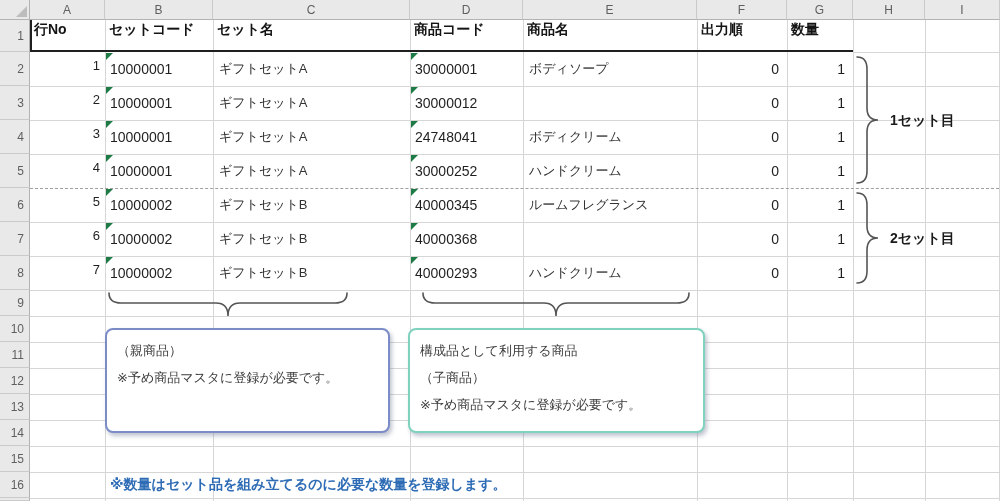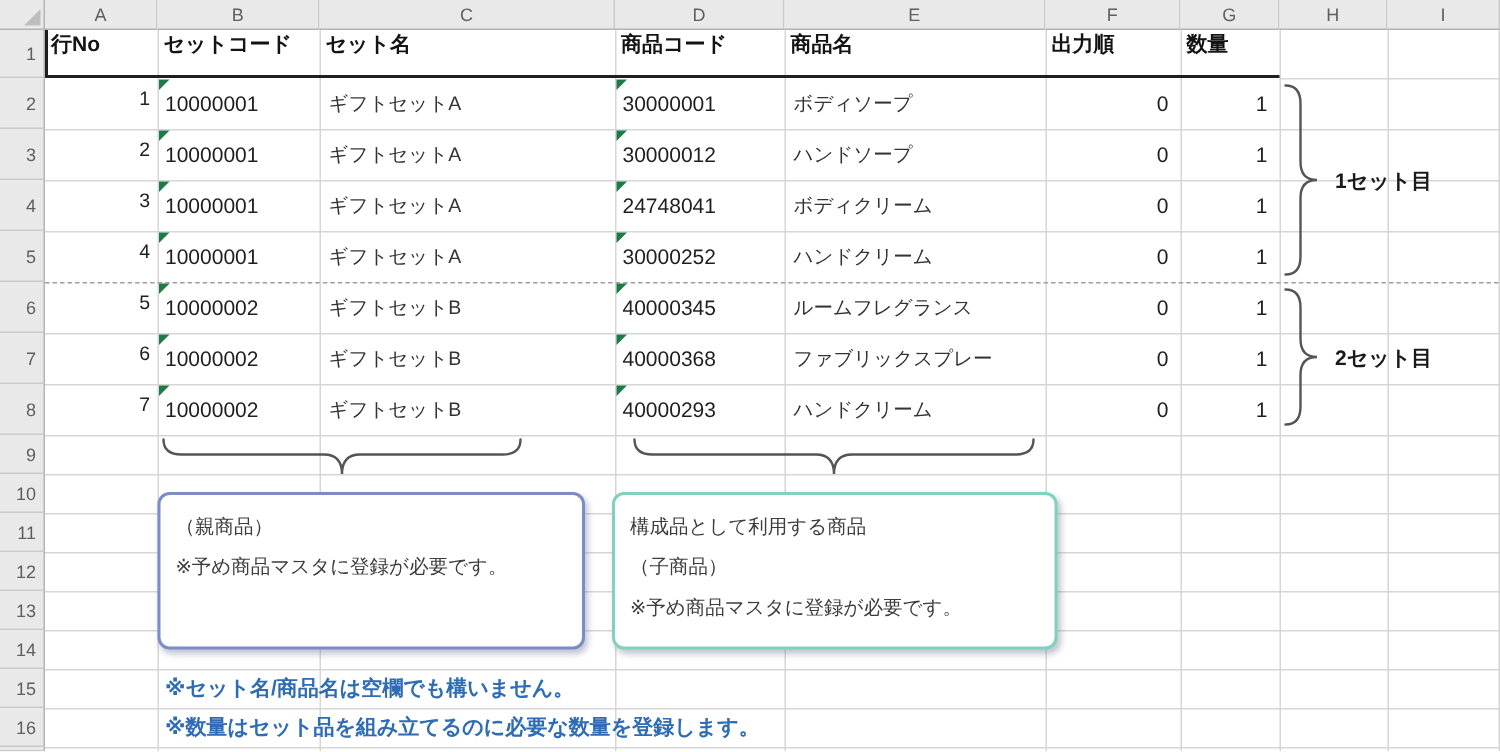--- a/index.html
+++ b/index.html
@@ -140,7 +140,6 @@
   <div class="c cb r3">10000001</div>
   <div class="c cc r3">ギフトセットA</div>
   <div class="c cd r3">30000012</div>
-  <div class="c ce r3">ハンドソープ</div>
   <div class="c cf r3">0</div>
   <div class="c cg r3">1</div>
 

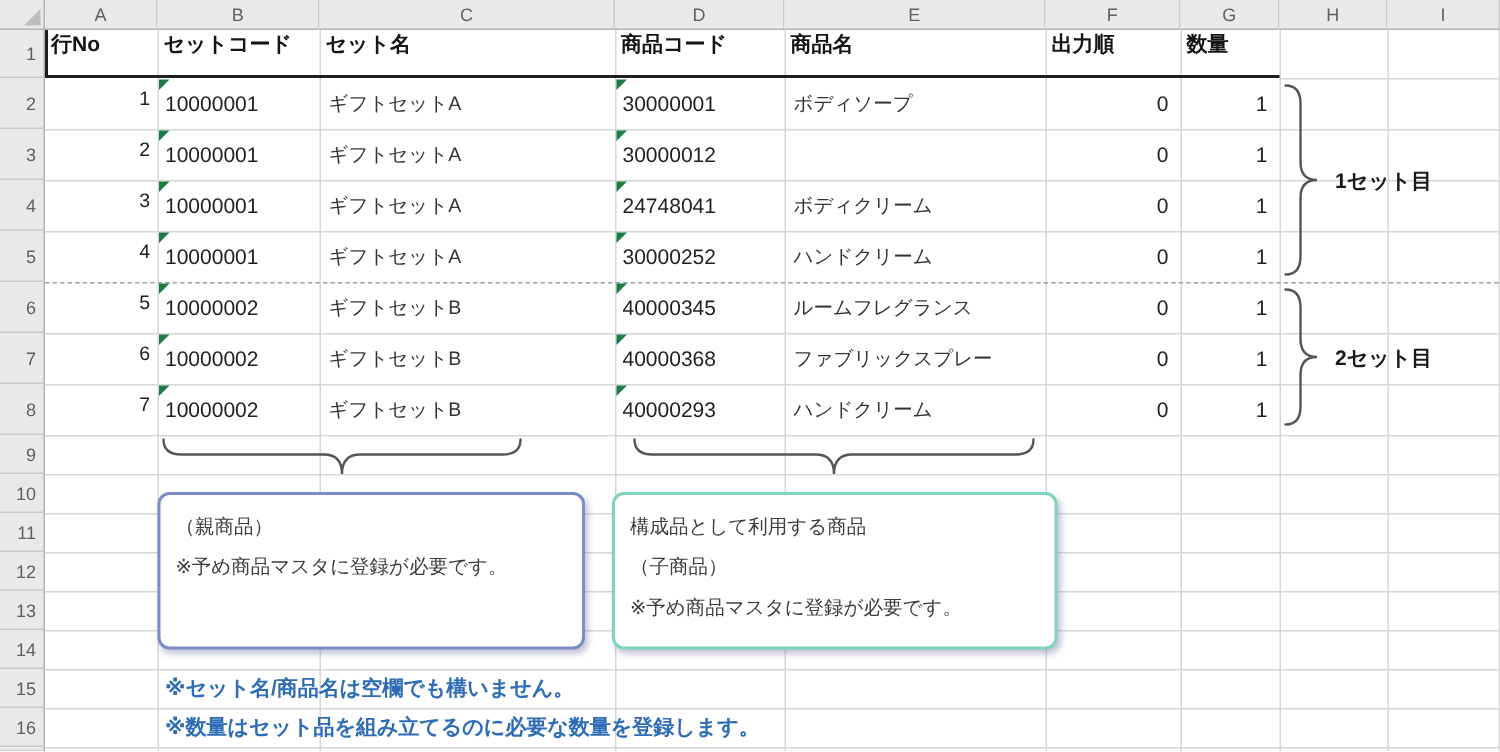--- a/index.html
+++ b/index.html
@@ -171,7 +171,6 @@
   <div class="c cb r7">10000002</div>
   <div class="c cc r7">ギフトセットB</div>
   <div class="c cd r7">40000368</div>
-  <div class="c ce r7">ファブリックスプレー</div>
   <div class="c cf r7">0</div>
   <div class="c cg r7">1</div>
 

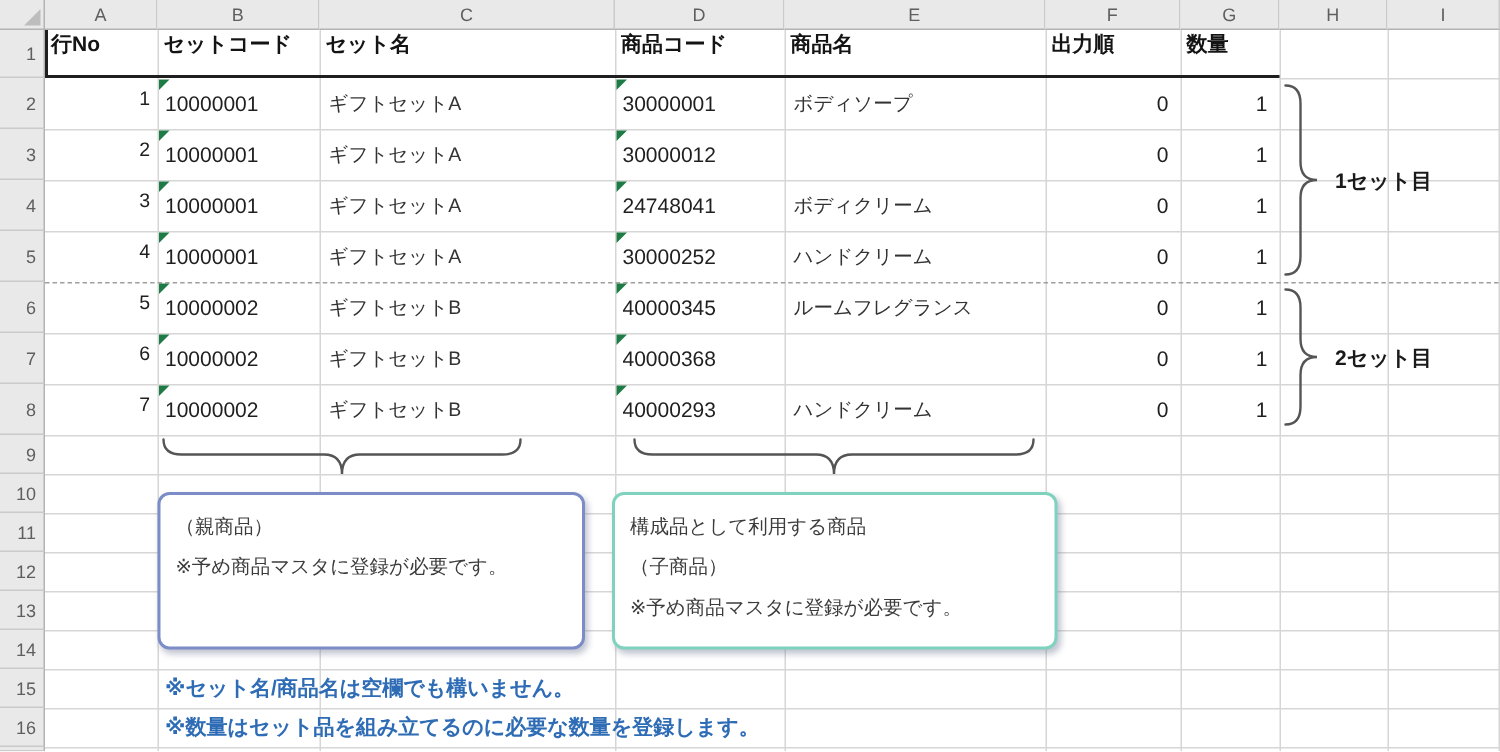--- a/index.html
+++ b/index.html
@@ -224,7 +224,6 @@
     <div>※予め商品マスタに登録が必要です。</div>
   </div>
 
-  <div class="note r15">※セット名/商品名は空欄でも構いません。</div>
   <div class="note r16">※数量はセット品を組み立てるのに必要な数量を登録します。</div>
 
 </div>

